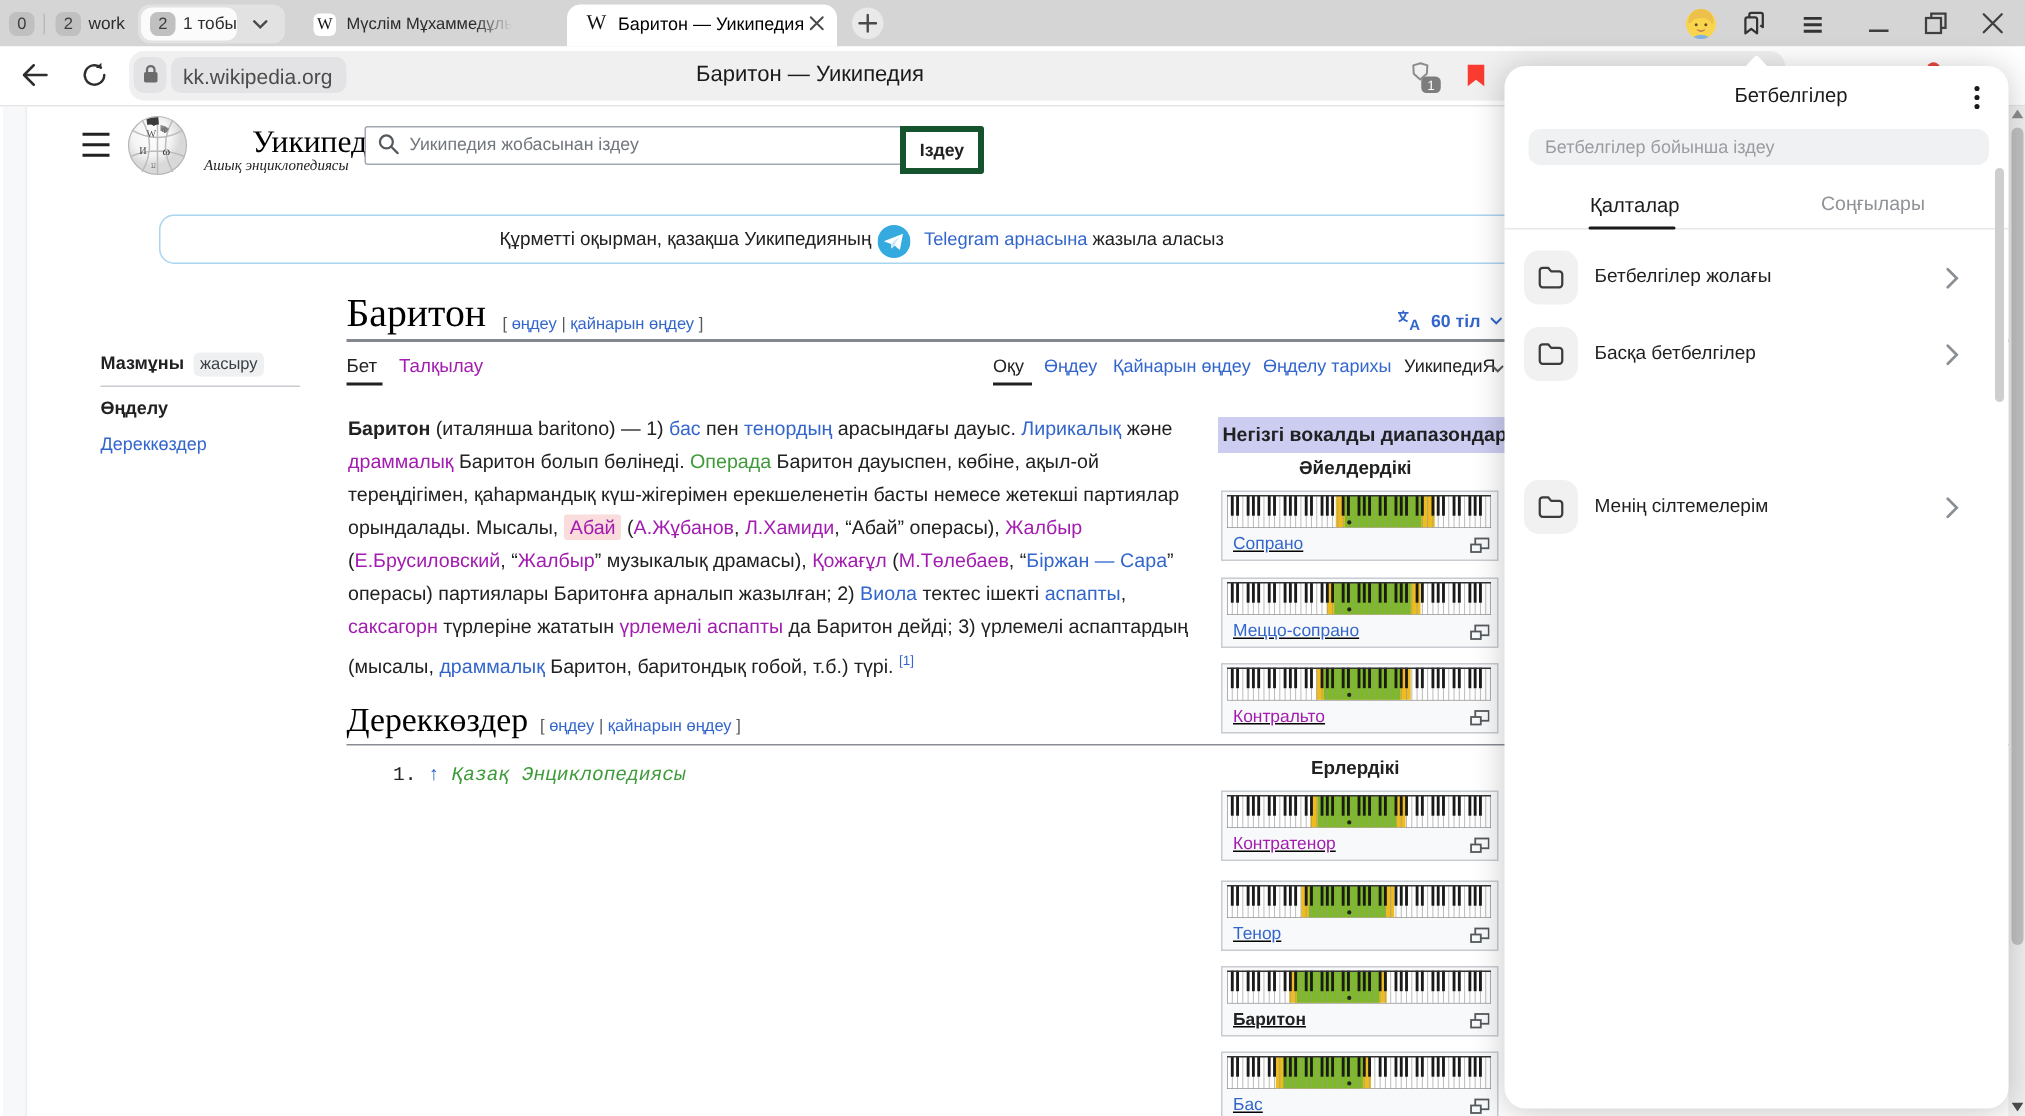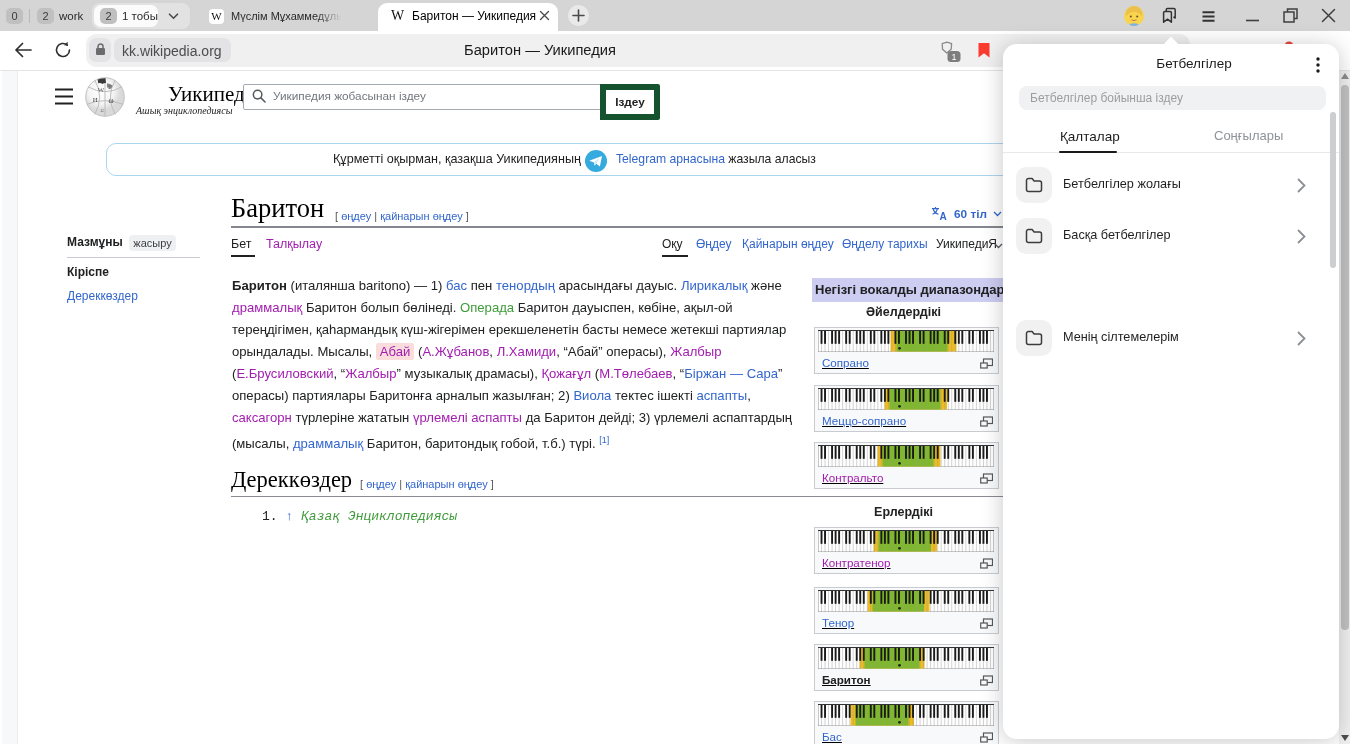--- a/index.html
+++ b/index.html
@@ -146,7 +146,7 @@
       <path d="M9.5 9.5 L14 14" stroke="#54595d" stroke-width="1.6" stroke-linecap="round"></path>
     </svg>
  <div class="abs" style="left:273px;top:18px;font-size:11.8px;color:#72777d;">Уикипедия жобасынан іздеу</div>
- <div class="abs" style="left:600px;top:13px;width:48px;height:24px;border:6px solid #14532d;border-radius:0 2px 2px 0;background:#fff;font-size:11.8px;font-weight:bold;color:#202122;text-align:center;line-height:24px;">Іздеу</div>
+ <div class="abs" style="left:600px;top:13px;width:48px;height:24px;border:4px solid #14532d;border-radius:0 2px 2px 0;background:#fff;font-size:11.8px;font-weight:bold;color:#202122;text-align:center;line-height:24px;">Іздеу</div>
 
  <div class="abs" style="left:106px;top:72px;width:1040px;height:31px;border:1px solid #aad5ef;border-radius:10px;background:#fff;"></div>
  <div class="abs" style="left:333px;top:81px;font-size:12.6px;color:#202122;">Құрметті оқырман, қазақша Уикипедияның</div>

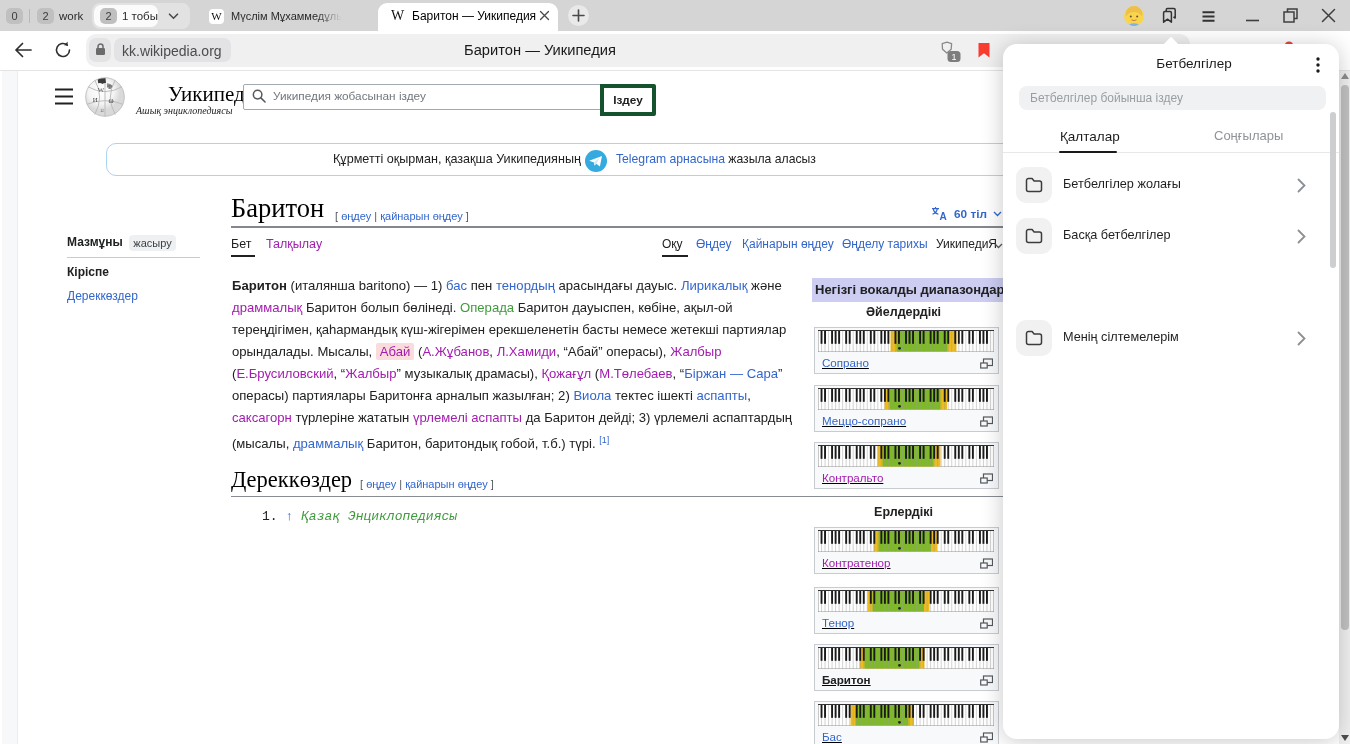--- a/index.html
+++ b/index.html
@@ -160,7 +160,7 @@
  <div class="abs" style="left:67px;top:164px;font-size:12px;font-weight:bold;color:#202122;">Мазмұны</div>
  <div class="abs" style="left:129px;top:164px;width:47px;height:16px;background:#eef0f2;border-radius:4px;font-size:11px;color:#3a3f44;text-align:center;line-height:16px;">жасыру</div>
  <div class="abs" style="left:67px;top:186px;width:133px;height:1px;background:#c8ccd1;"></div>
- <div class="abs" style="left:67px;top:194px;font-size:12px;font-weight:bold;color:#202122;">Кіріспе</div>
+ <div class="abs" style="left:67px;top:194px;font-size:12px;font-weight:bold;color:#202122;">Өңделу</div>
  <div class="abs" style="left:67px;top:218px;font-size:12px;"><a class="bl">Дереккөздер</a></div>
 
  <div class="abs serif" style="left:231px;top:121.5px;font-size:26.5px;color:#000;">Баритон</div>

